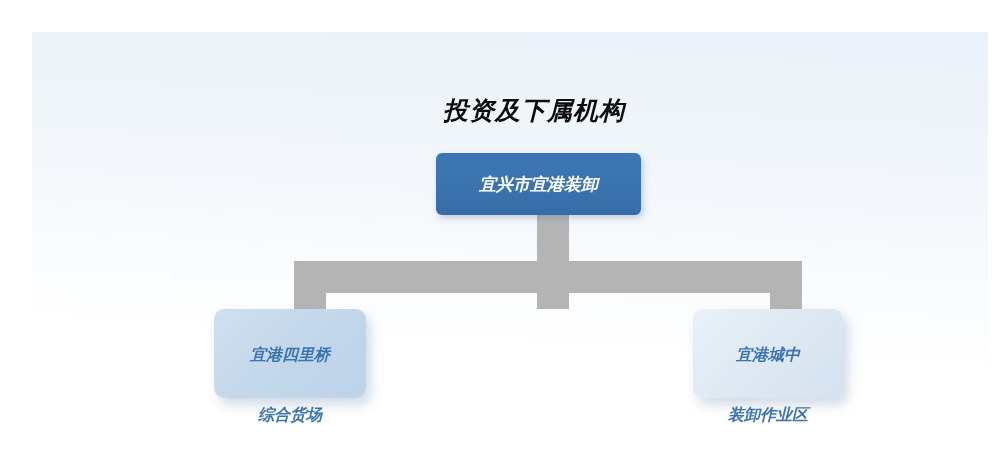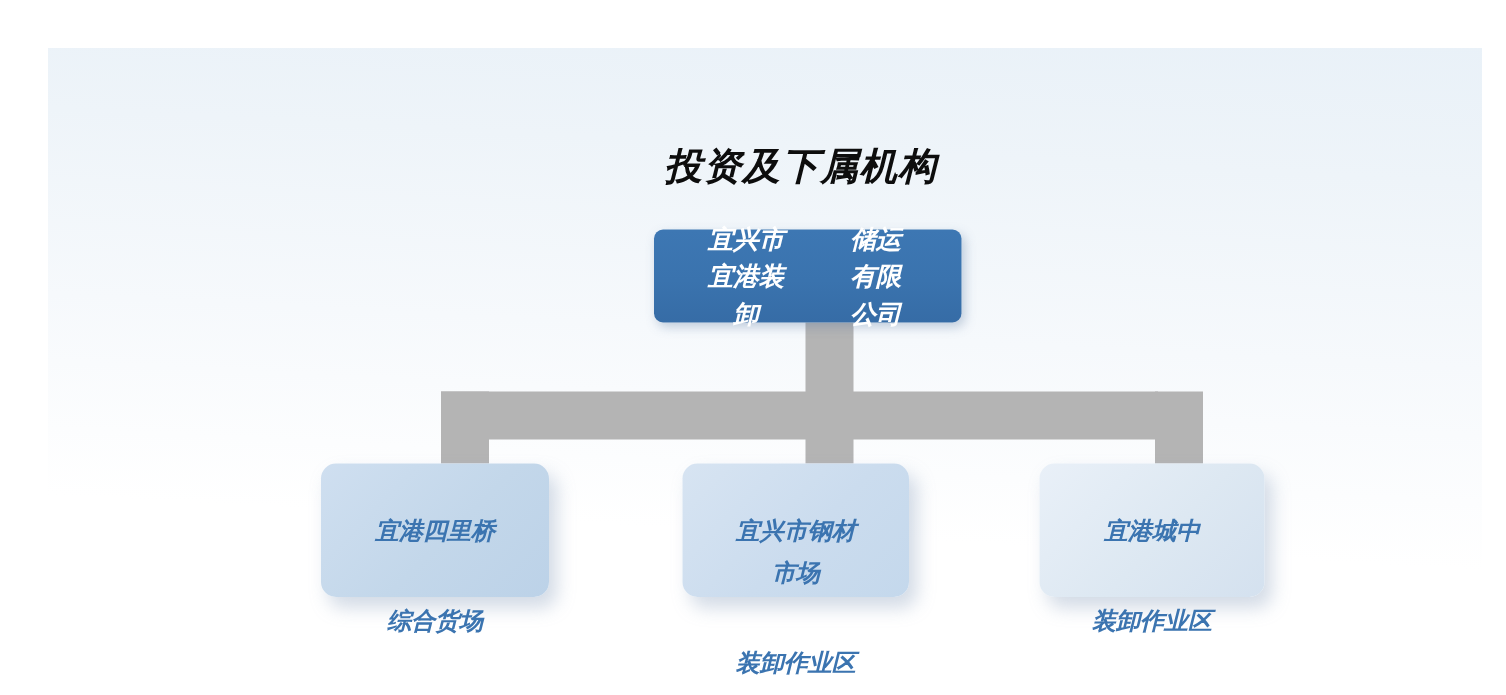--- a/index.html
+++ b/index.html
@@ -98,7 +98,6 @@
 
   <div class="root-box">
     <span>宜兴市宜港装卸</span>
-    <span>储运有限公司</span>
   </div>
 
   <div class="child-box child-1">

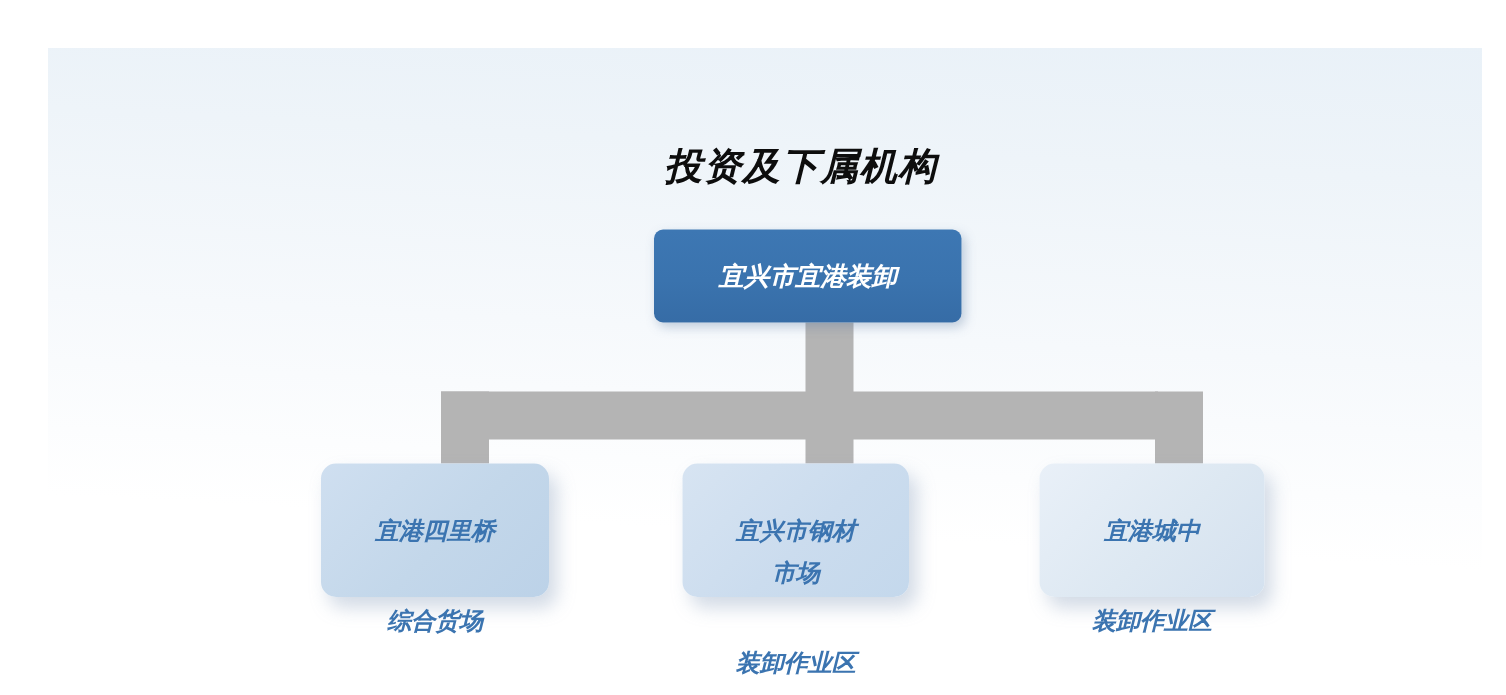--- a/index.html
+++ b/index.html
@@ -105,10 +105,6 @@
     <span>综合货场</span>
   </div>
 
-  <div class="child-box child-2">
-    <span>宜兴市钢材市场</span>
-    <span>装卸作业区</span>
-  </div>
 
   <div class="child-box child-3">
     <span>宜港城中</span>

